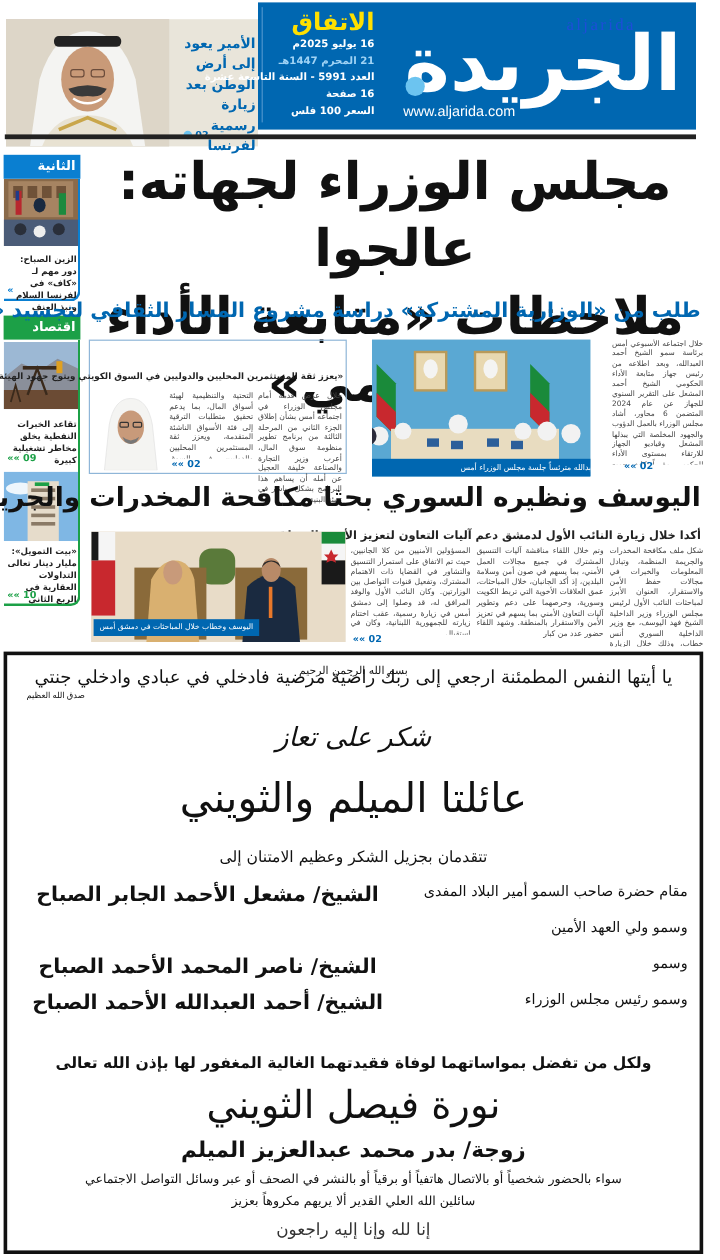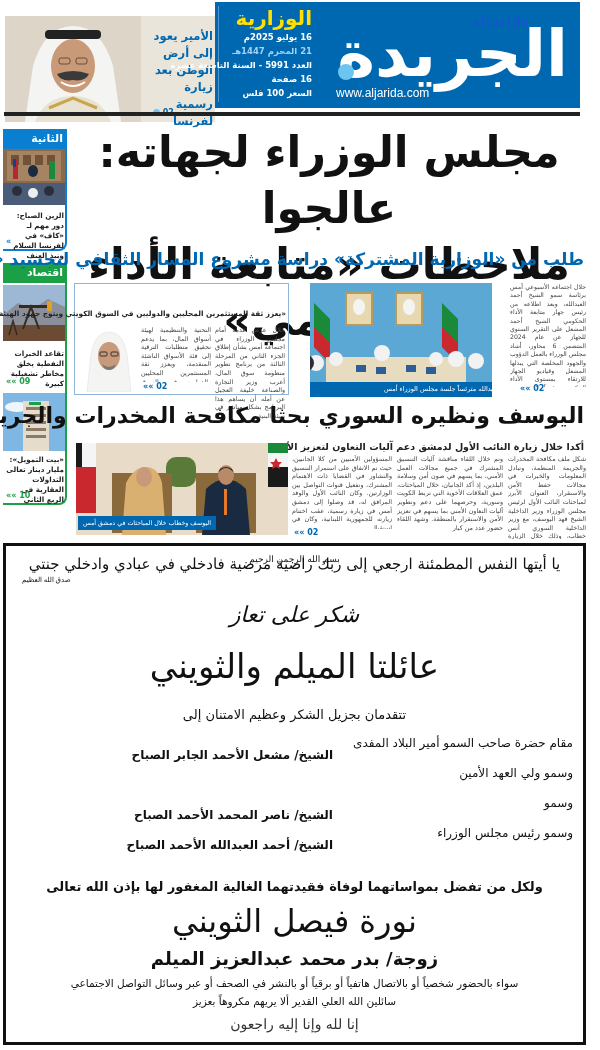--- a/index.html
+++ b/index.html
@@ -118,7 +118,7 @@
   <div class="mast-right-white"></div>
 
   <div class="date-block">
-    <div class="date-day">الوزارية</div>
+    <div class="date-day">الاتفاق</div>
     <div class="date-line">16 يوليو 2025م</div>
     <div class="date-line hijri">21 المحرم 1447هـ</div>
     <div class="date-line">العدد 5991 - السنة التاسعة عشرة</div>

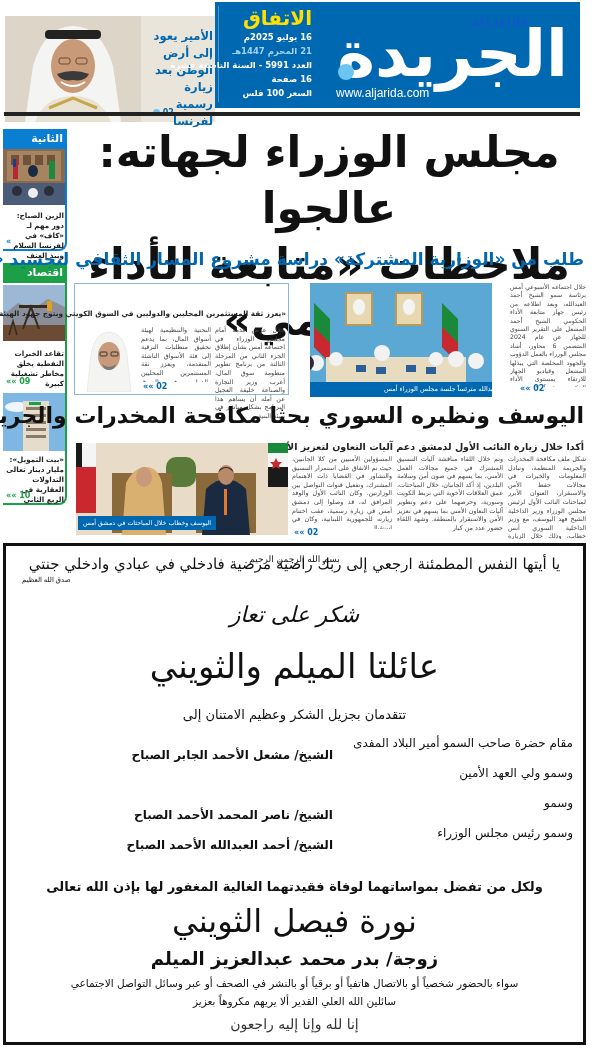--- a/index.html
+++ b/index.html
@@ -82,7 +82,7 @@
   .offer { top: 161px; font-size: 13px; }
   .row { position: absolute; left: 14px; width: 553px; height: 26px; }
   .row .role { position: absolute; right: 0; top: 4px; width: 230px; font-size: 12px; text-align: right; white-space: nowrap; }
-  .row .name { position: absolute; right: 240px; top: 16px; width: 320px; font-size: 12px; font-weight: bold; text-align: right; white-space: nowrap; }
+  .row .name { position: absolute; right: 240px; top: 4px; width: 320px; font-size: 17px; font-weight: bold; white-space: nowrap; }
   .ministers { top: 308px; font-size: 13px; font-weight: bold; }
   .condolences { top: 333px; font-size: 13px; font-weight: bold; }
   .deceased { top: 356px; font-size: 32px; }

